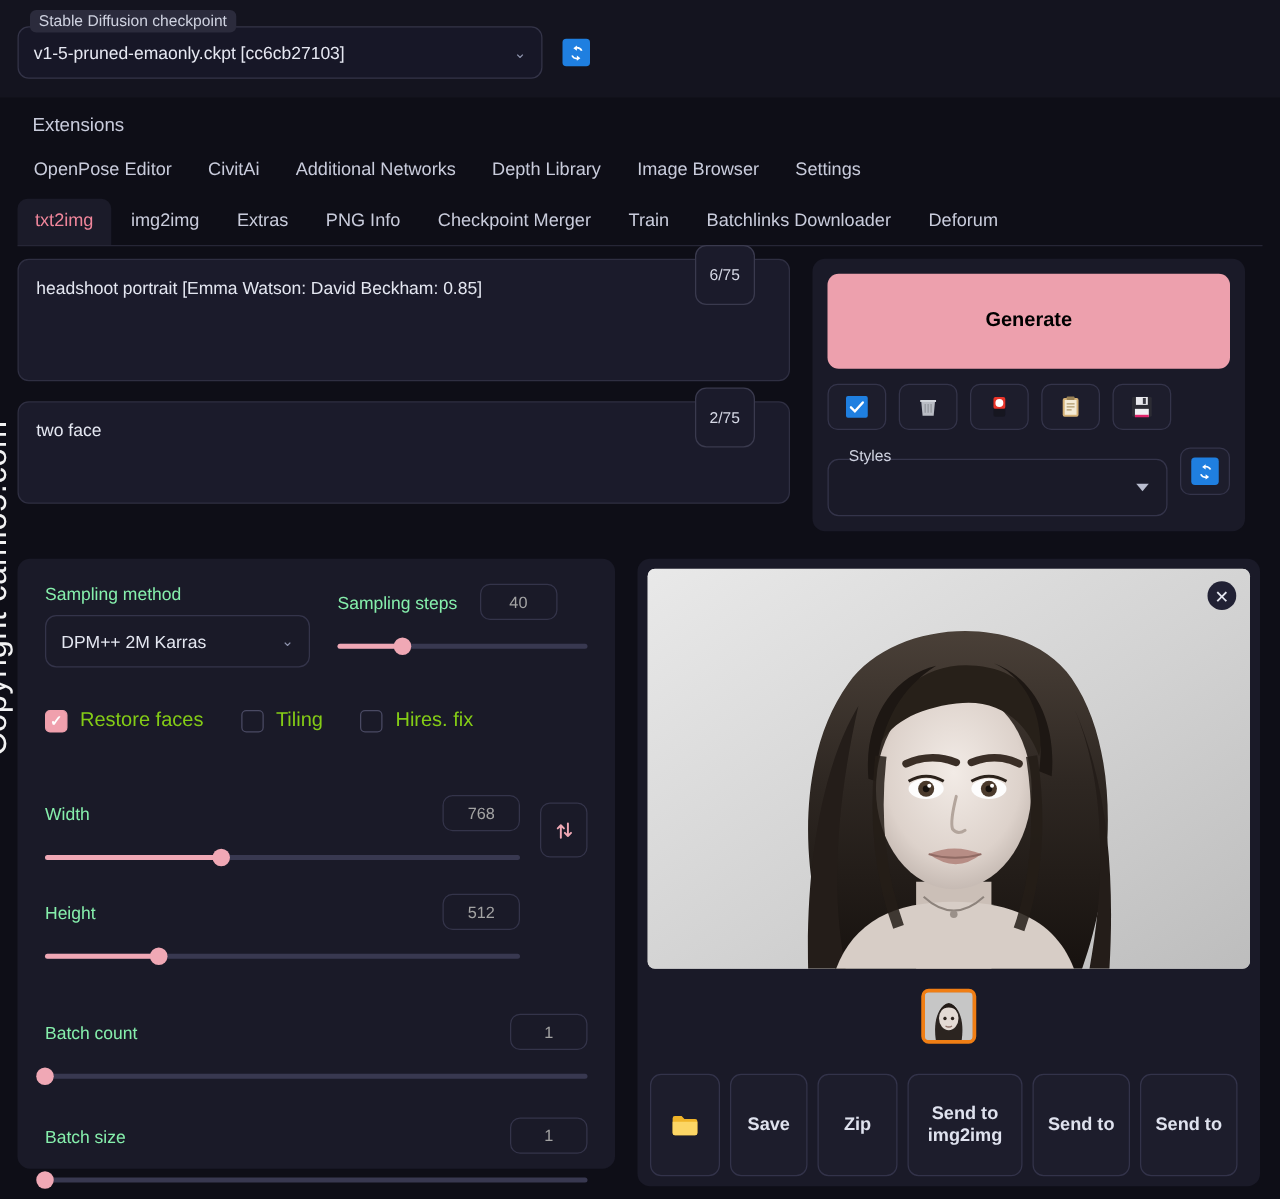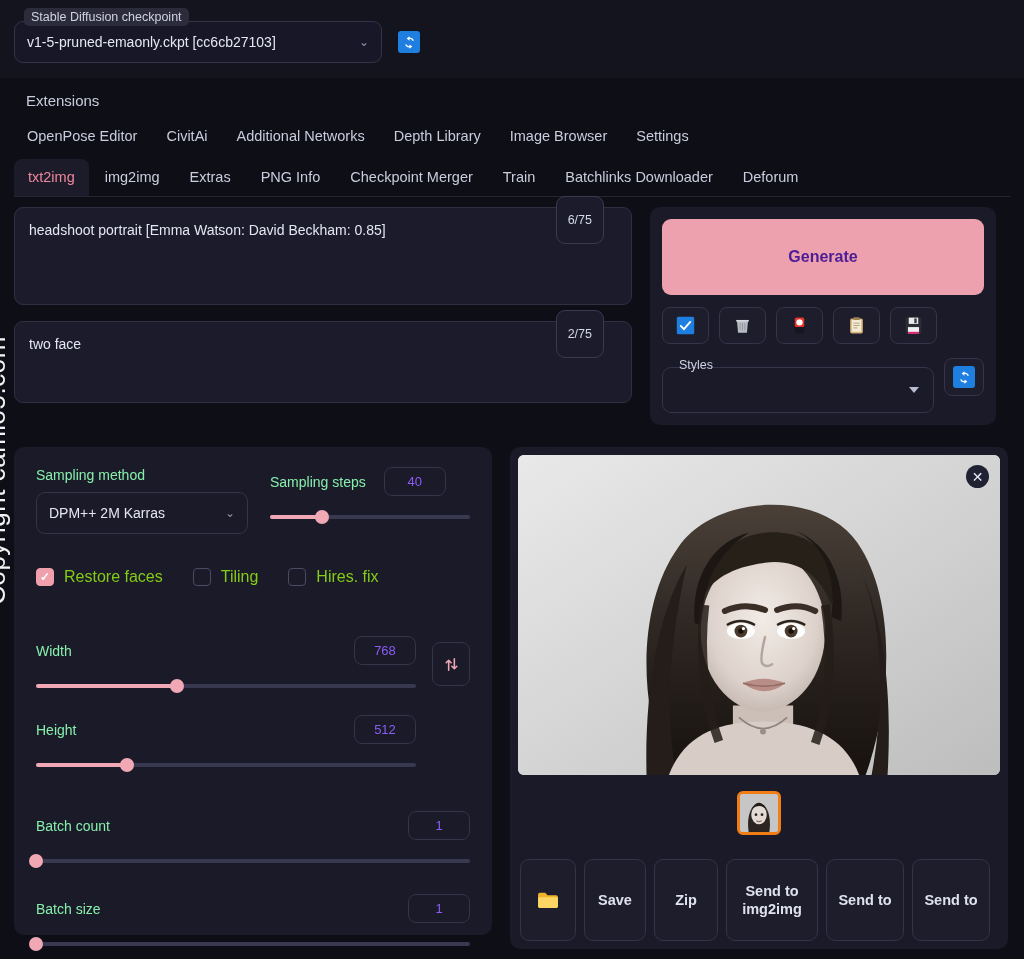--- a/index.html
+++ b/index.html
@@ -33,7 +33,7 @@
     white-space: nowrap;
   }
   .ckpt-select {
-    width: 368px;
+    width: 420px;
     height: 42px;
     margin-top: 11px;
     background: #171727;

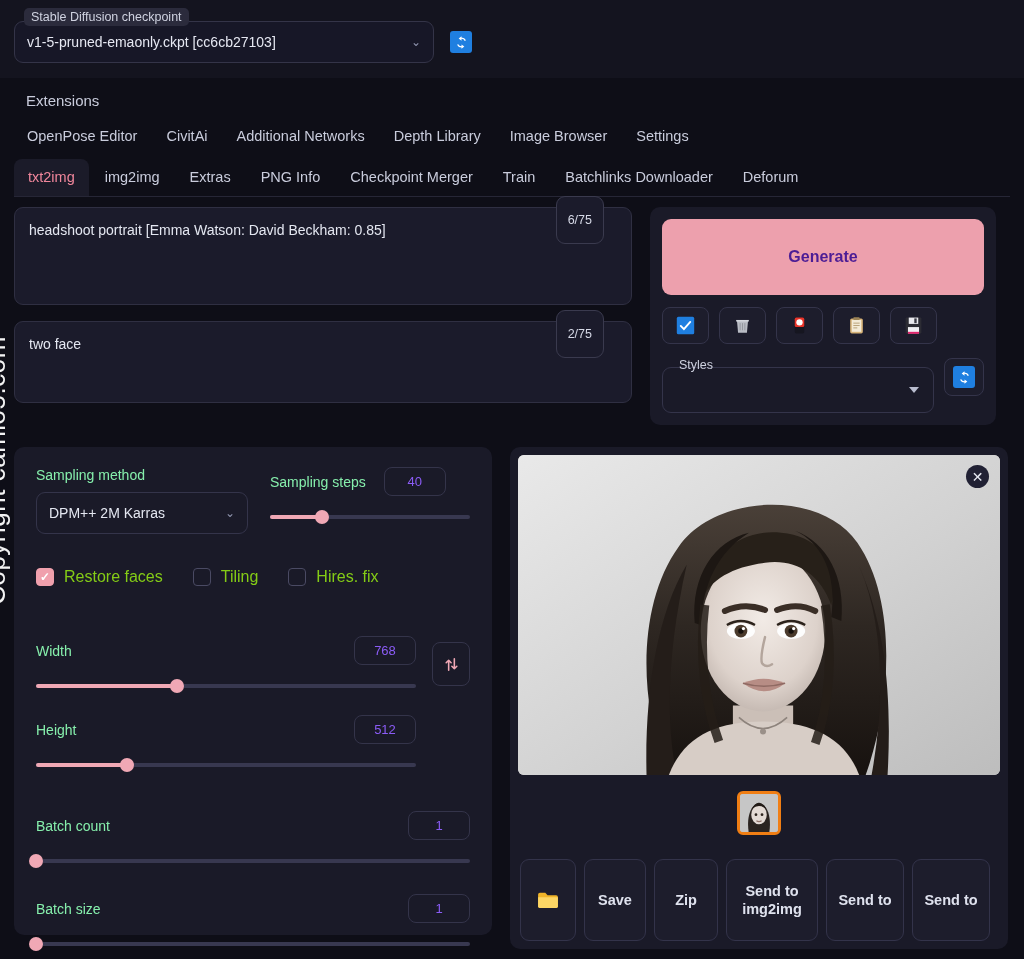--- a/index.html
+++ b/index.html
@@ -134,7 +134,7 @@
     background: #eda0ad;
     border-radius: 9px;
     display: flex; align-items: center; justify-content: center;
-    color: #4c1d95;
+    color: #000000;
     font-size: 16px;
     font-weight: bold;
   }

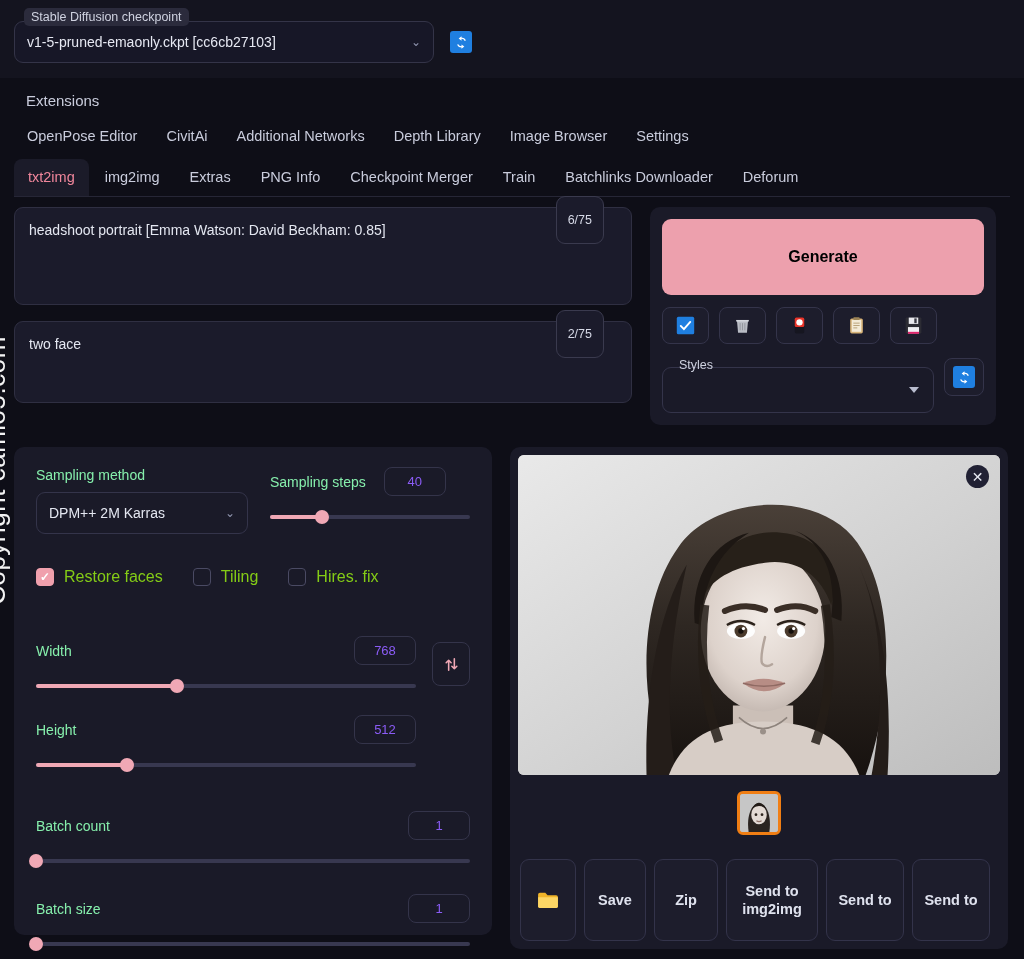--- a/index.html
+++ b/index.html
@@ -211,7 +211,7 @@
     background: #1a1a28;
     border: 1px solid #34344a;
     border-radius: 8px;
-    color: #8b5cf6;
+    color: #a3a3a3;
     font-size: 13px;
     padding: 6px 0;
     width: 62px;

